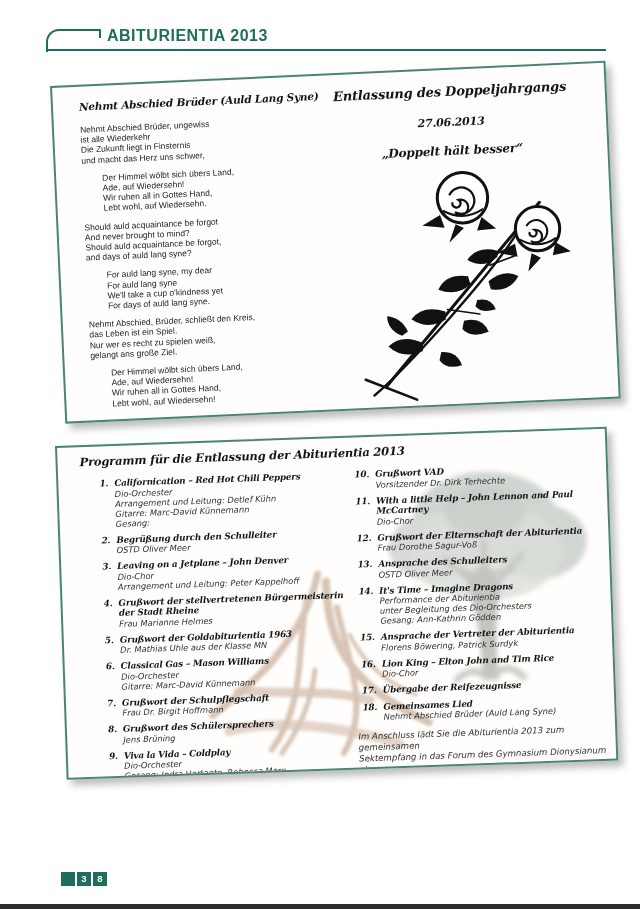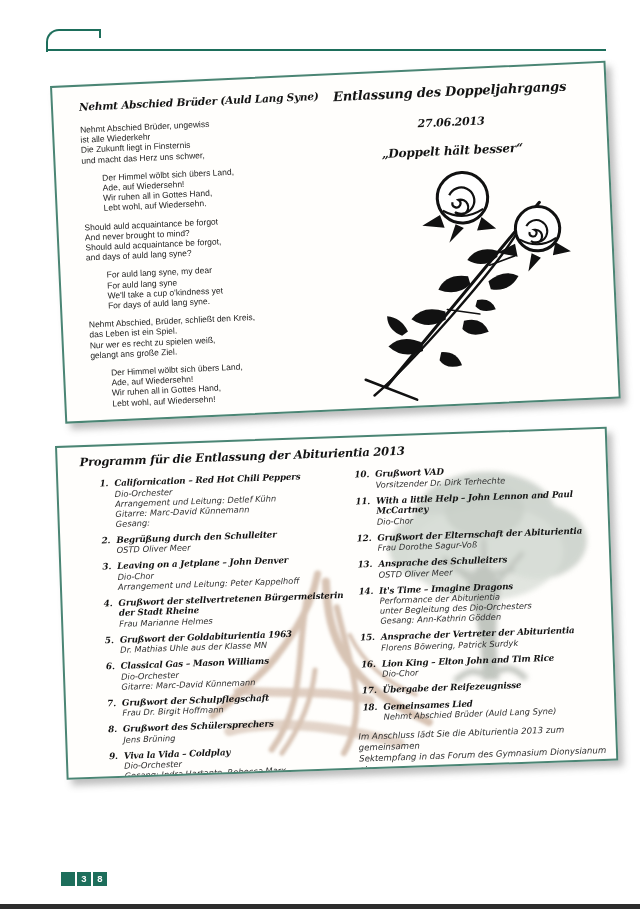--- a/index.html
+++ b/index.html
@@ -65,6 +65,7 @@
 <div class="page">
 
   <div class="header-tab"></div>
+  <h1 class="page-title">ABITURIENTIA 2013</h1>
   <div class="header-rule"></div>
 
   <section class="paper paper1">

